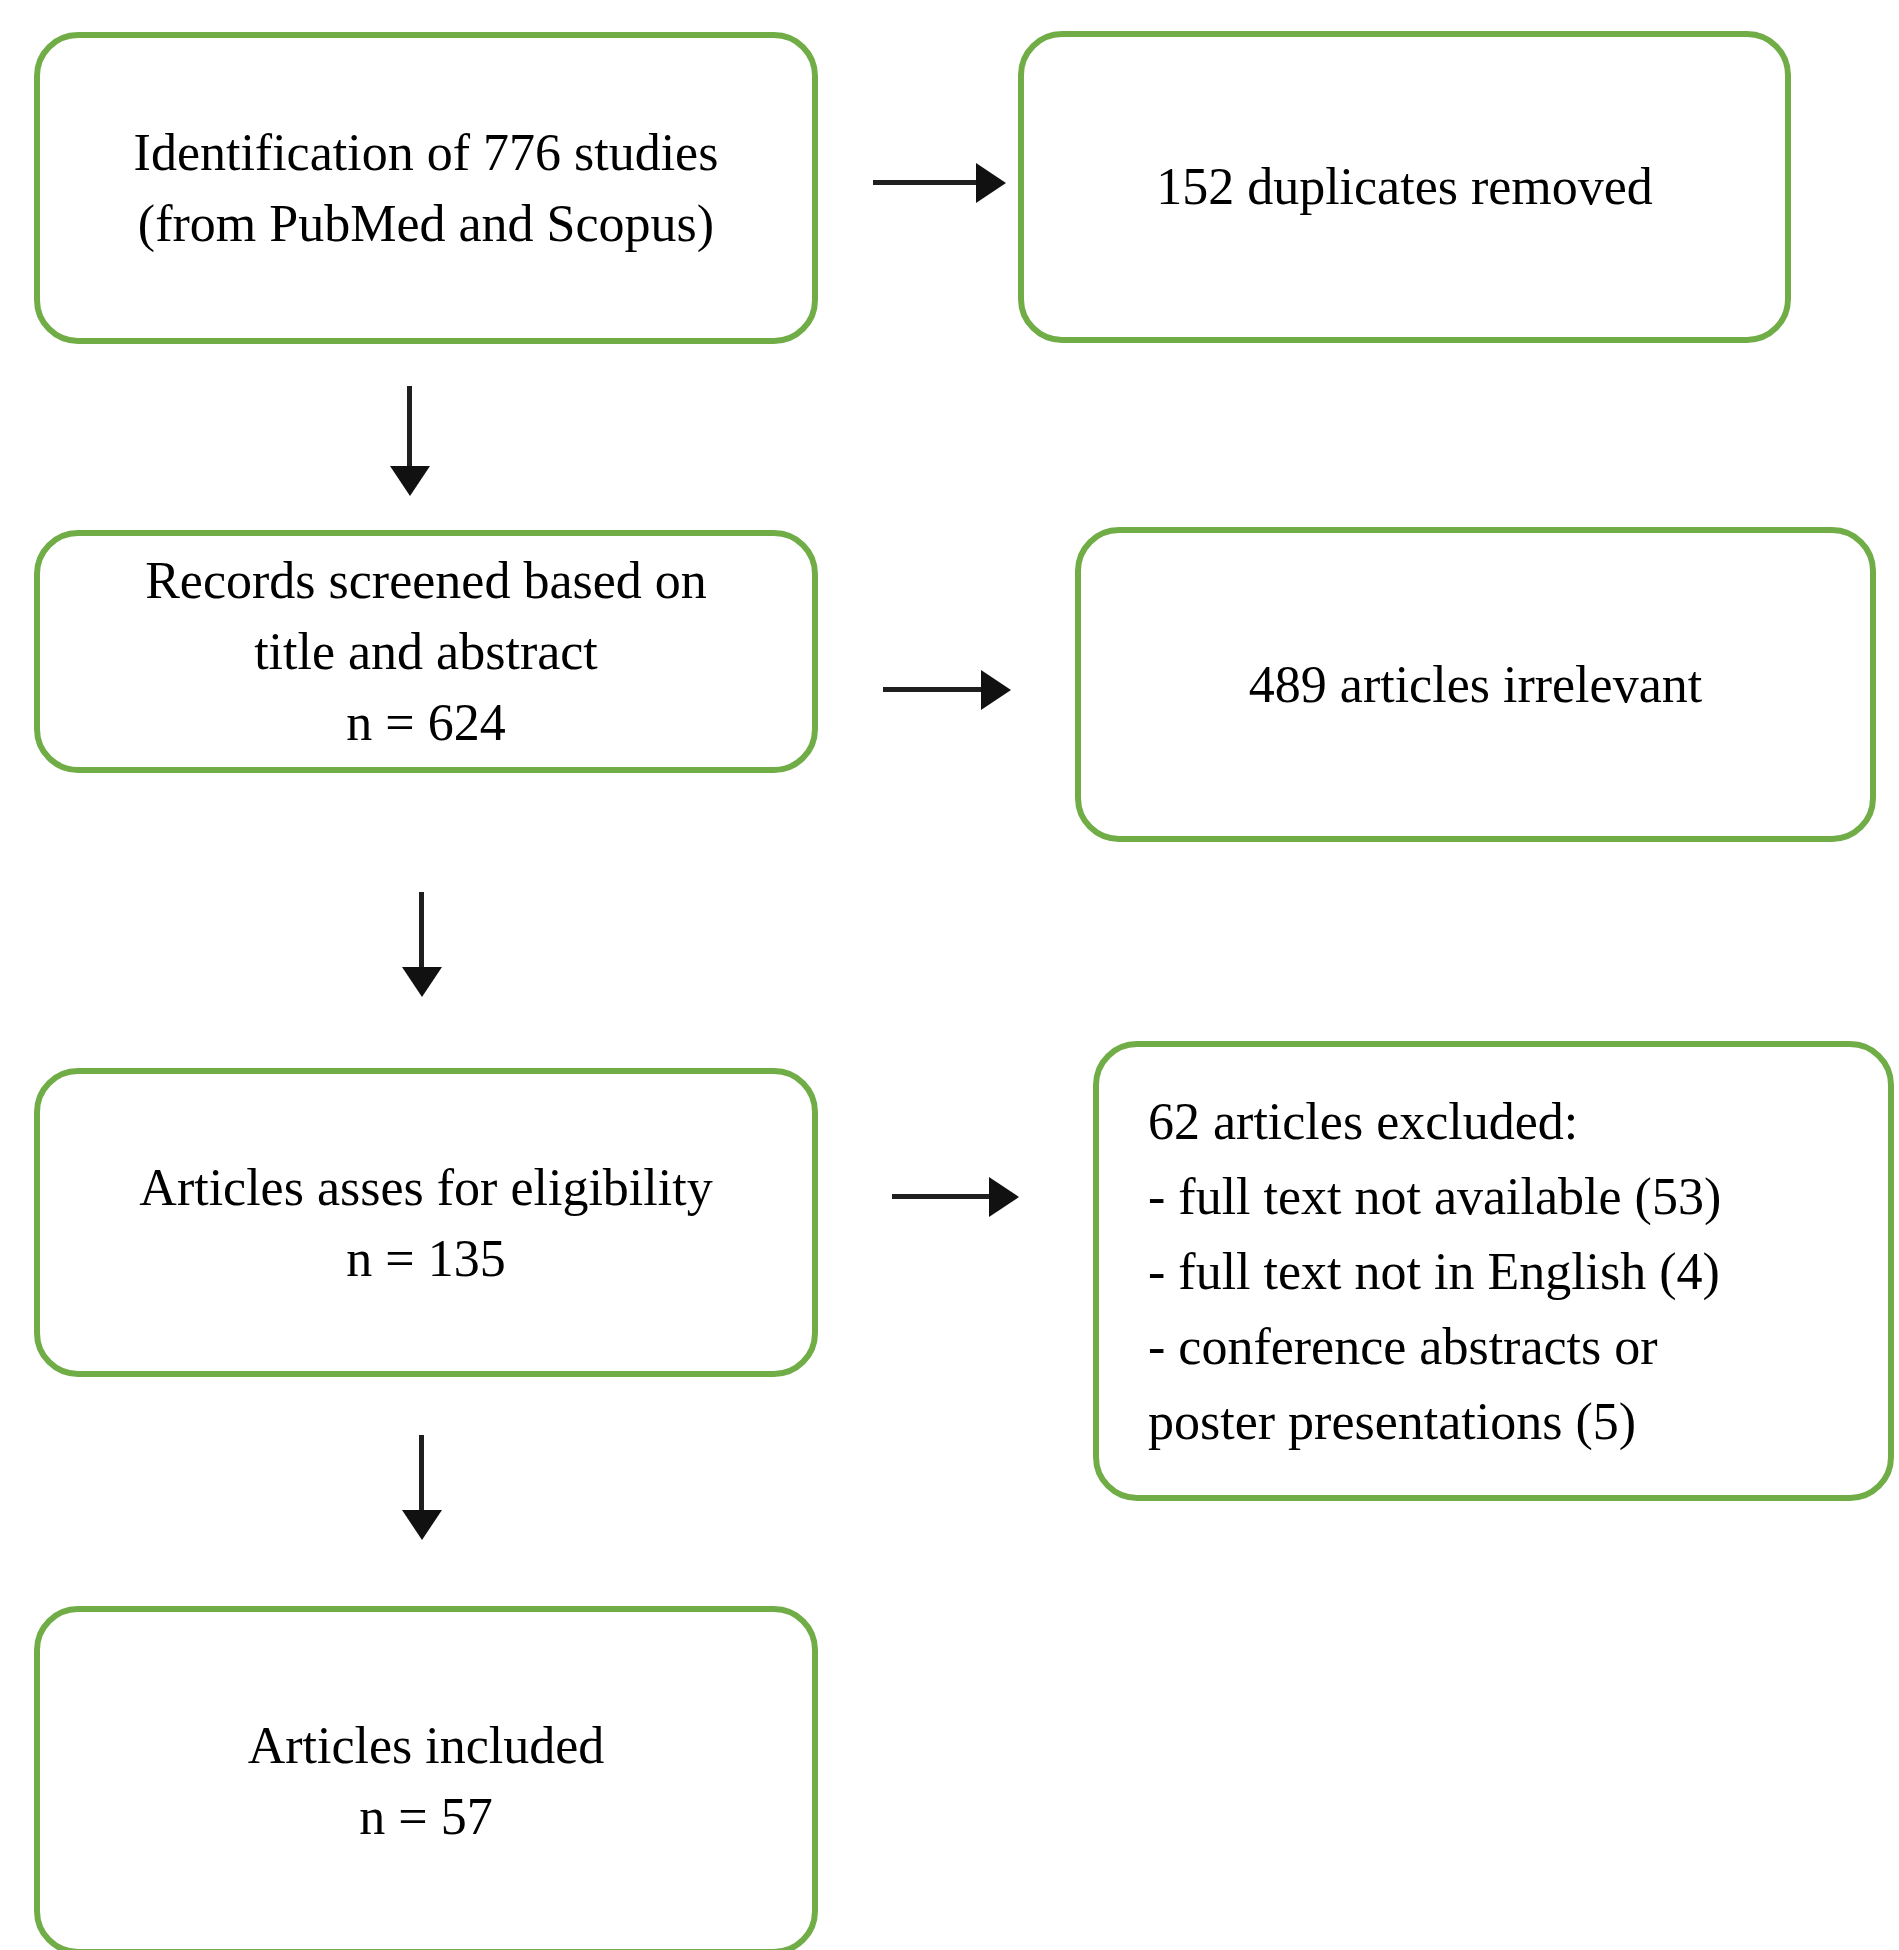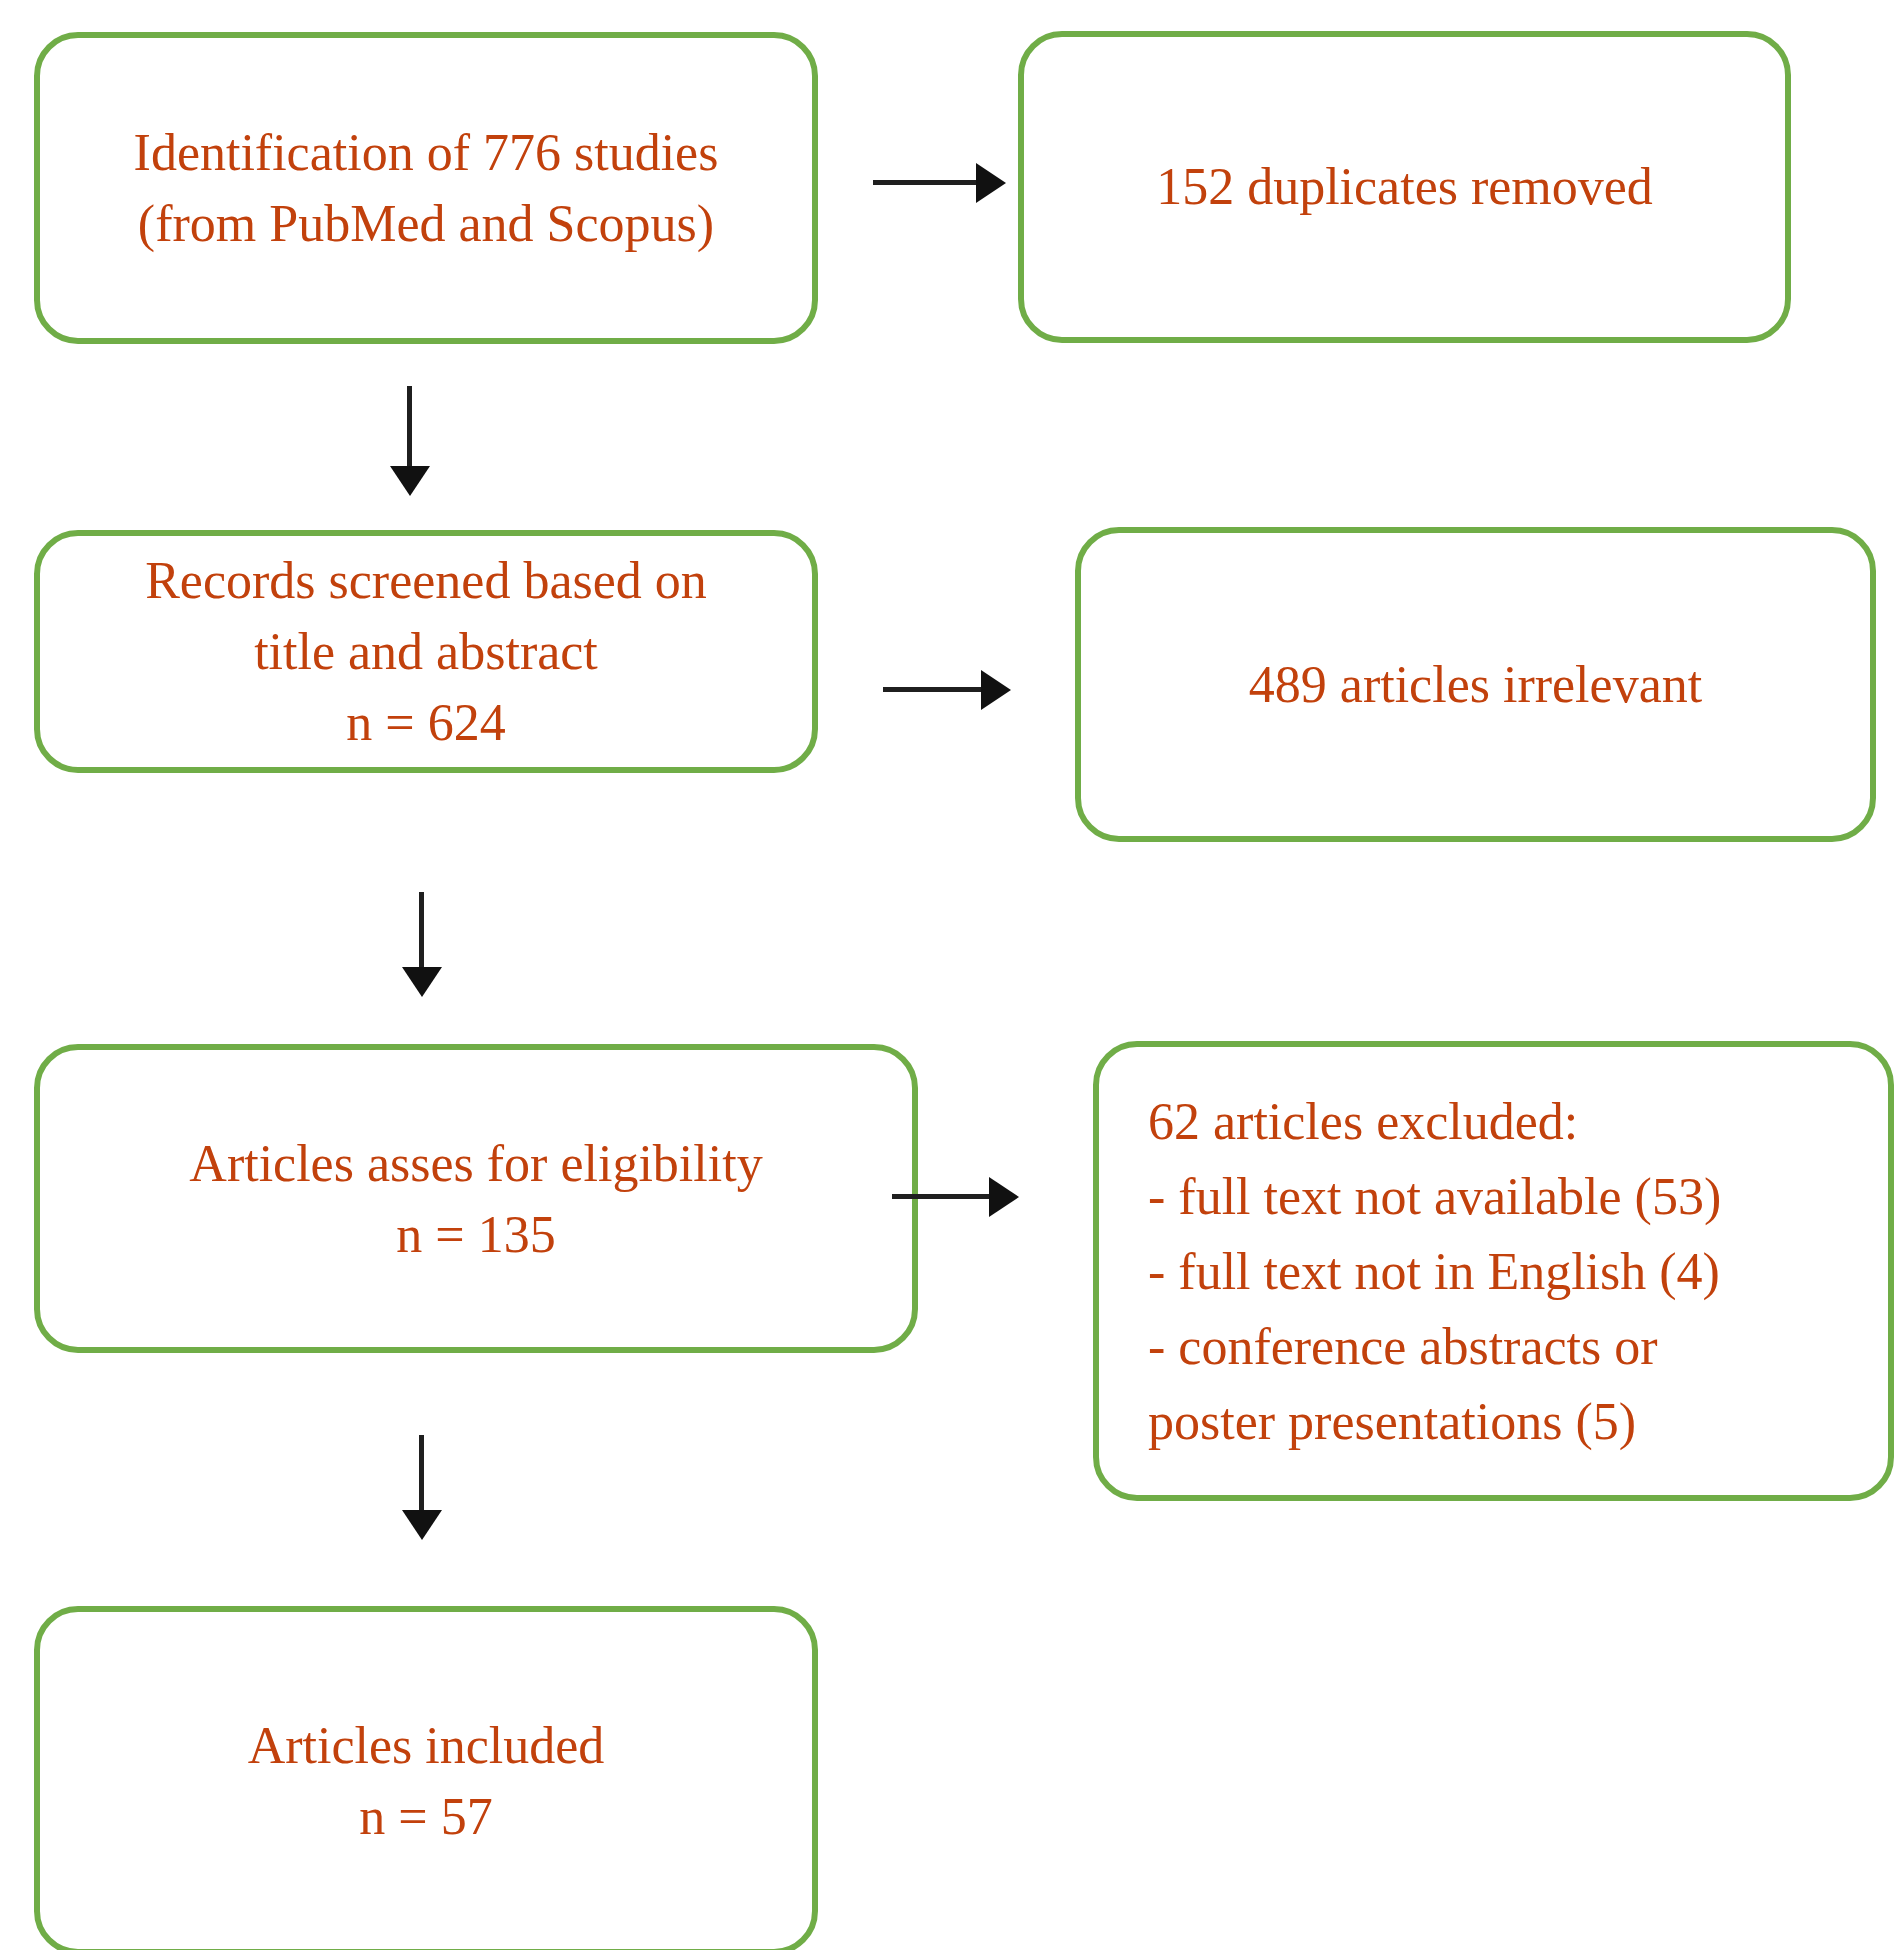--- a/index.html
+++ b/index.html
@@ -13,7 +13,7 @@
     height: 1950px;
     background: #ffffff;
     font-family: "Liberation Serif", "DejaVu Serif", serif;
-    color: #c2410c;
+    color: #000000;
     overflow: hidden;
   }
   .box {

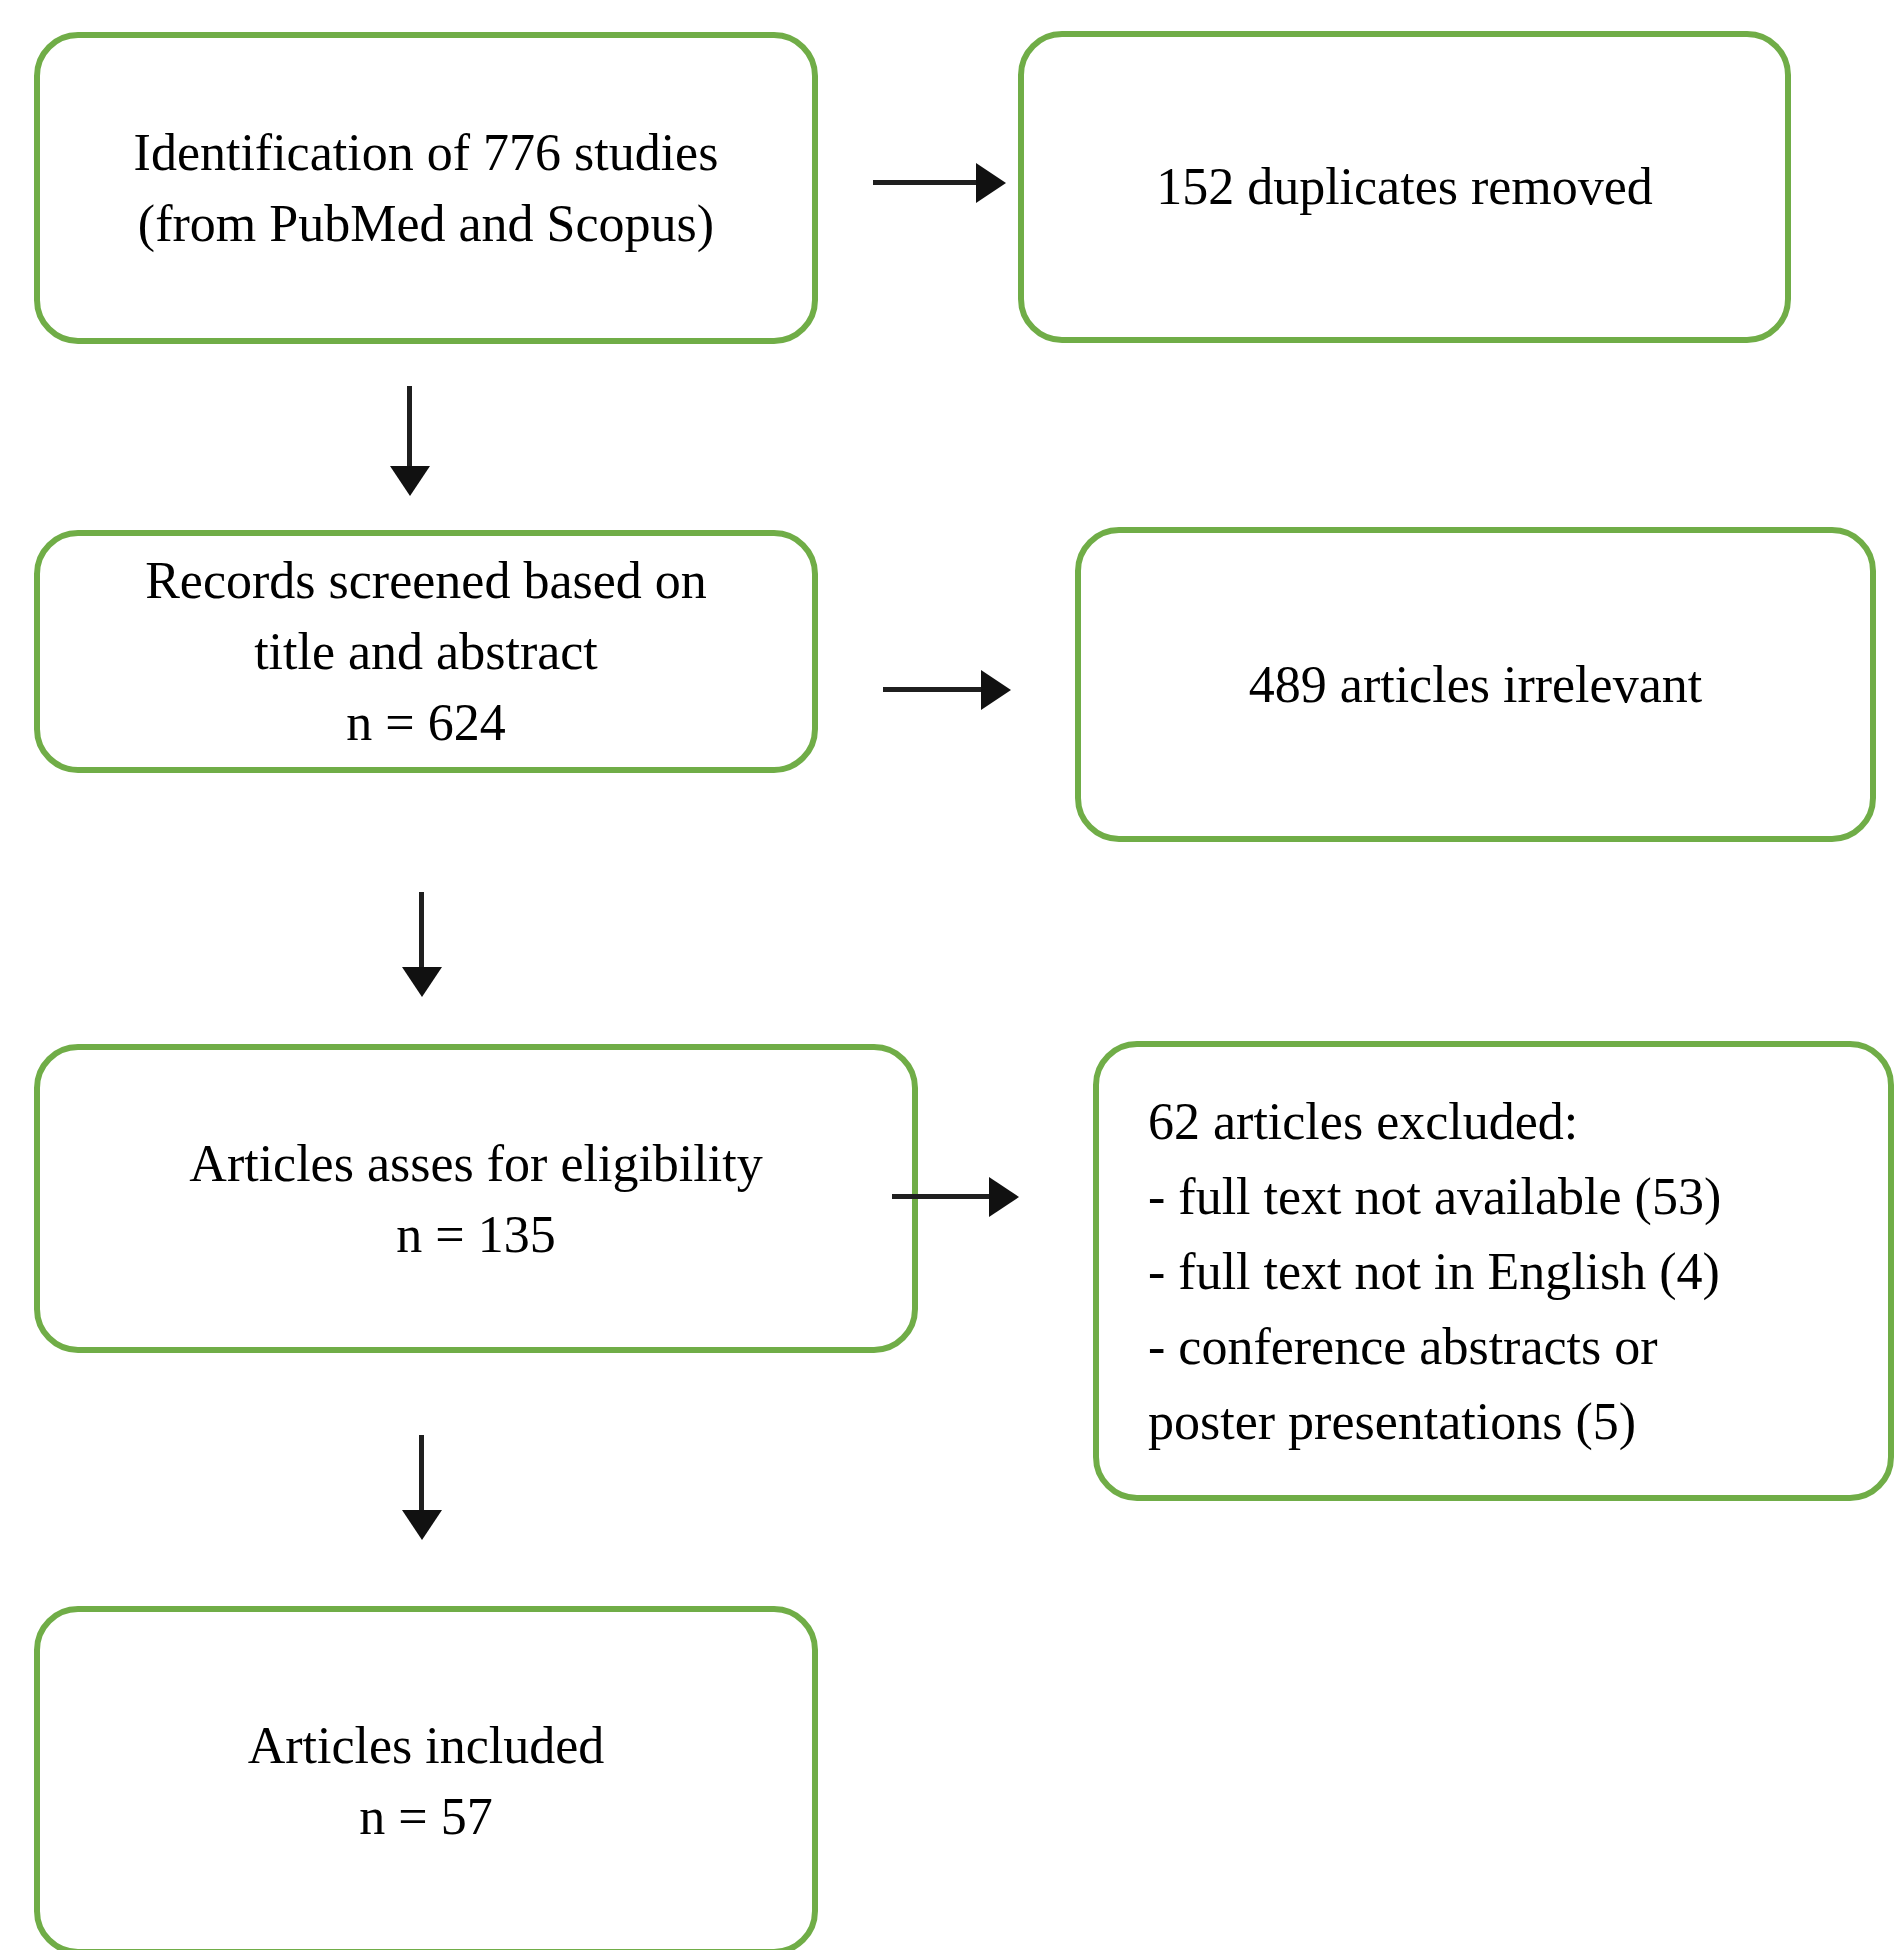--- a/index.html
+++ b/index.html
@@ -46,7 +46,7 @@
   .b-duplicates     { left: 1018px; top: 30.5px;   width: 773px; height: 312px; }
   .b-screened       { left: 34px;   top: 530px;  width: 784px; height: 243px; }
   .b-irrelevant     { left: 1075px; top: 527px;  width: 801px; height: 315px; }
-  .b-eligibility    { left: 34px;   top: 1044px; width: 884px; height: 309px; text-align: center; }
+  .b-eligibility    { left: 34px;   top: 1068px; width: 784px; height: 309px; text-align: center; }
   .b-excluded       { left: 1093px; top: 1041px; width: 801px; height: 460px; }
   .b-included       { left: 34px;   top: 1606px; width: 784px; height: 349px; }
 

